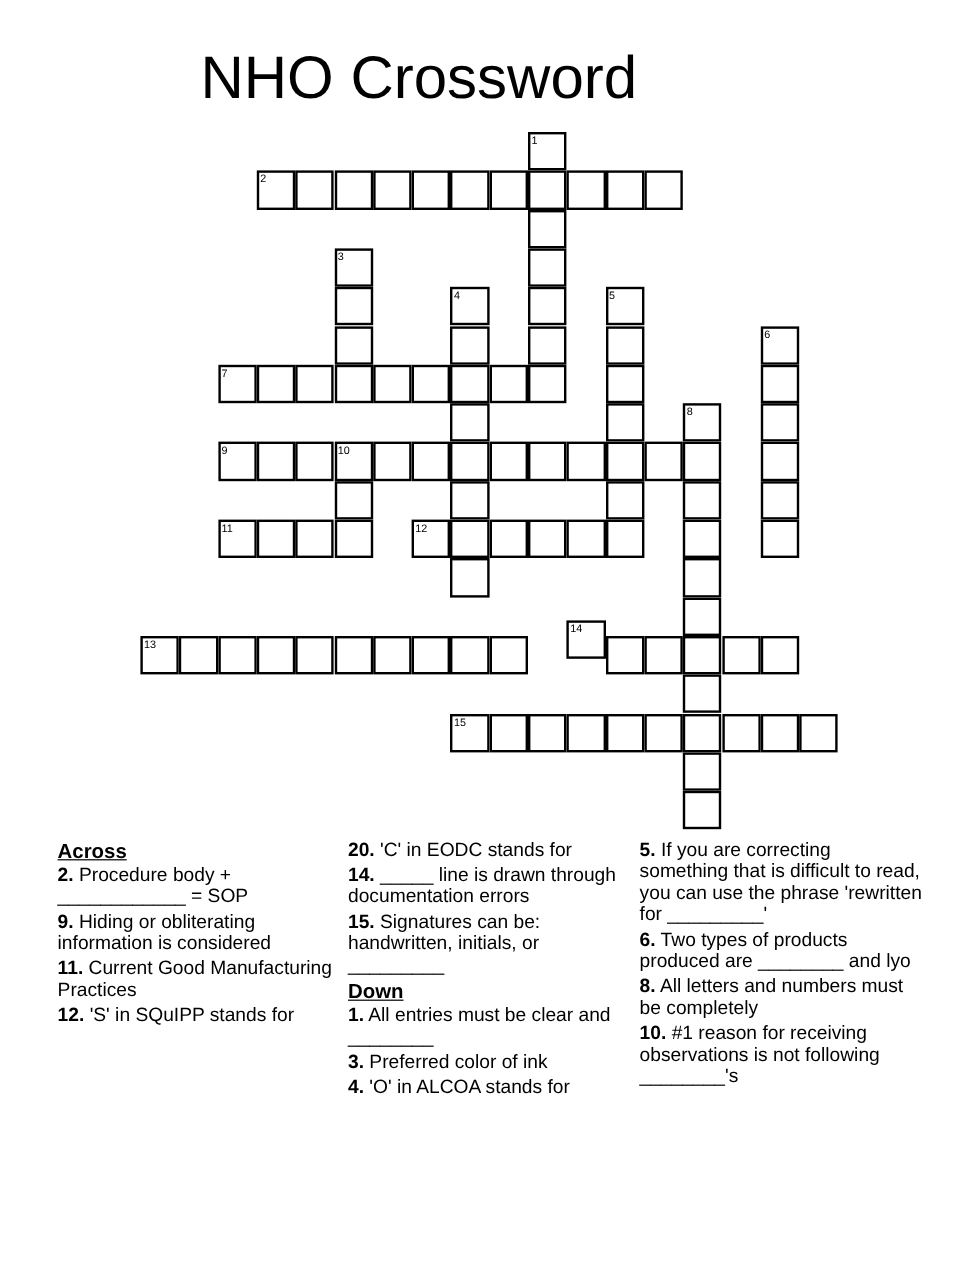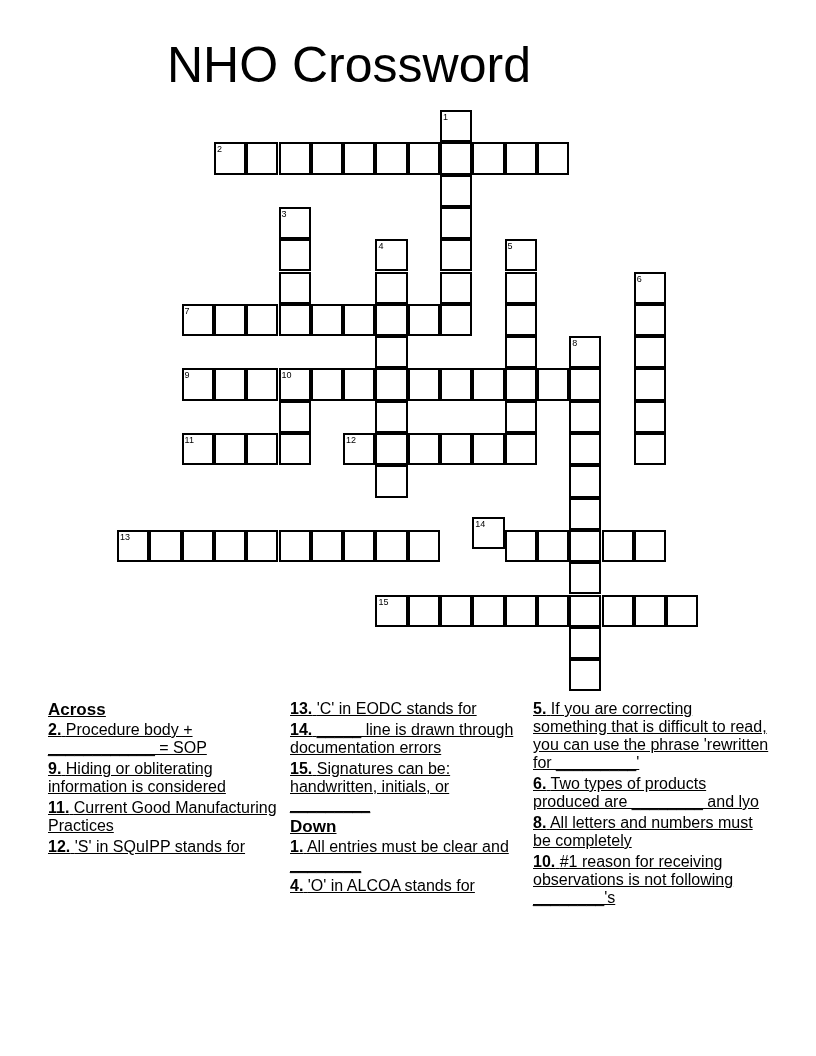--- a/index.html
+++ b/index.html
@@ -9,7 +9,7 @@
   .cell { position:absolute; width:32.3px; height:32.3px; box-sizing:border-box; border:2px solid #000; background:#fff; }
   .cell .num { position:absolute; left:1px; top:0px; font-size:9px; line-height:10px; }
   .clues { position:absolute; top:700px; font-size:16px; line-height:18px; }
-  .col { position:absolute; width:236px;text-decoration:underline; }
+  .col { position:absolute; width:236px; }
   .heading { font-weight:bold; text-decoration:underline; font-size:17px; line-height:20px; margin-bottom:1px; }
   .clue { margin-bottom:3px; }
   .clue b { font-weight:bold; }

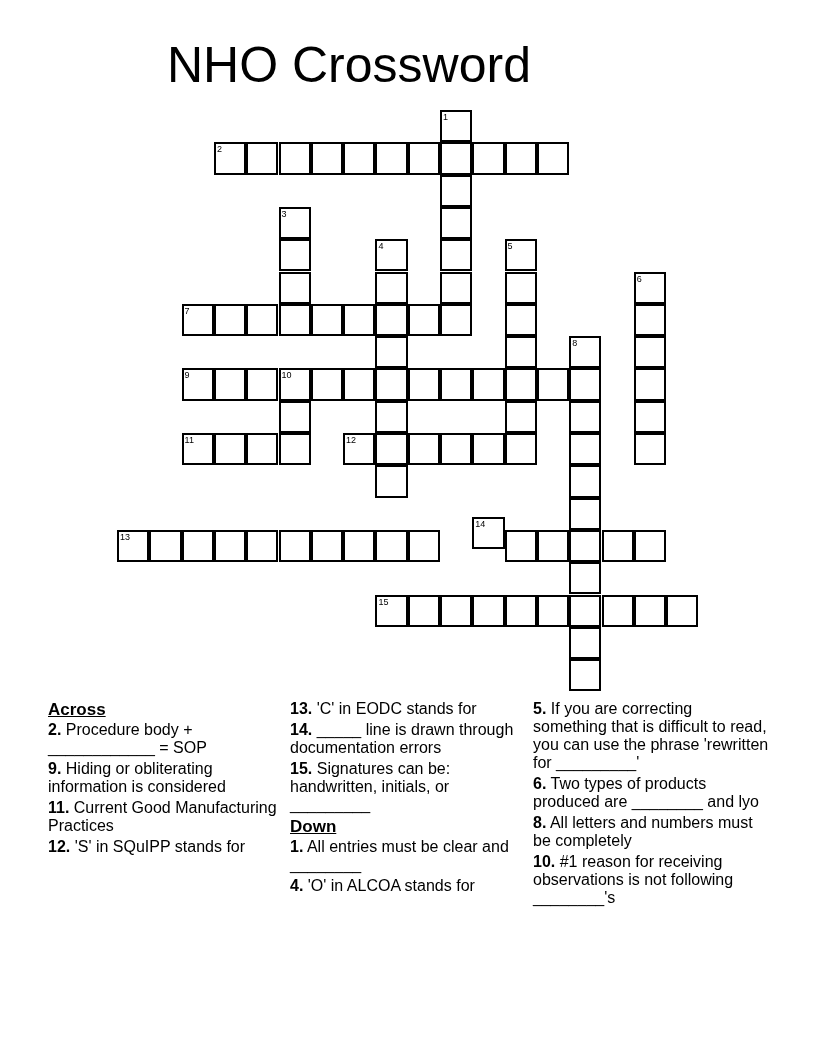--- a/index.html
+++ b/index.html
@@ -163,7 +163,7 @@
     <div class="clue"><b>12.</b> <span>'S' in SQuIPP stands for</span></div>
   </div>
   <div class="col" style="left:290px;">
-    <div class="clue"><b>13.</b> <span>'C' in EODC stands for</span></div>
+    <div class="clue"><b>20.</b> <span>'C' in EODC stands for</span></div>
     <div class="clue"><b>14.</b> <span>_____ line is drawn through documentation errors</span></div>
     <div class="clue"><b>15.</b> <span>Signatures can be: handwritten, initials, or _________</span></div>
     <div class="heading">Down</div>

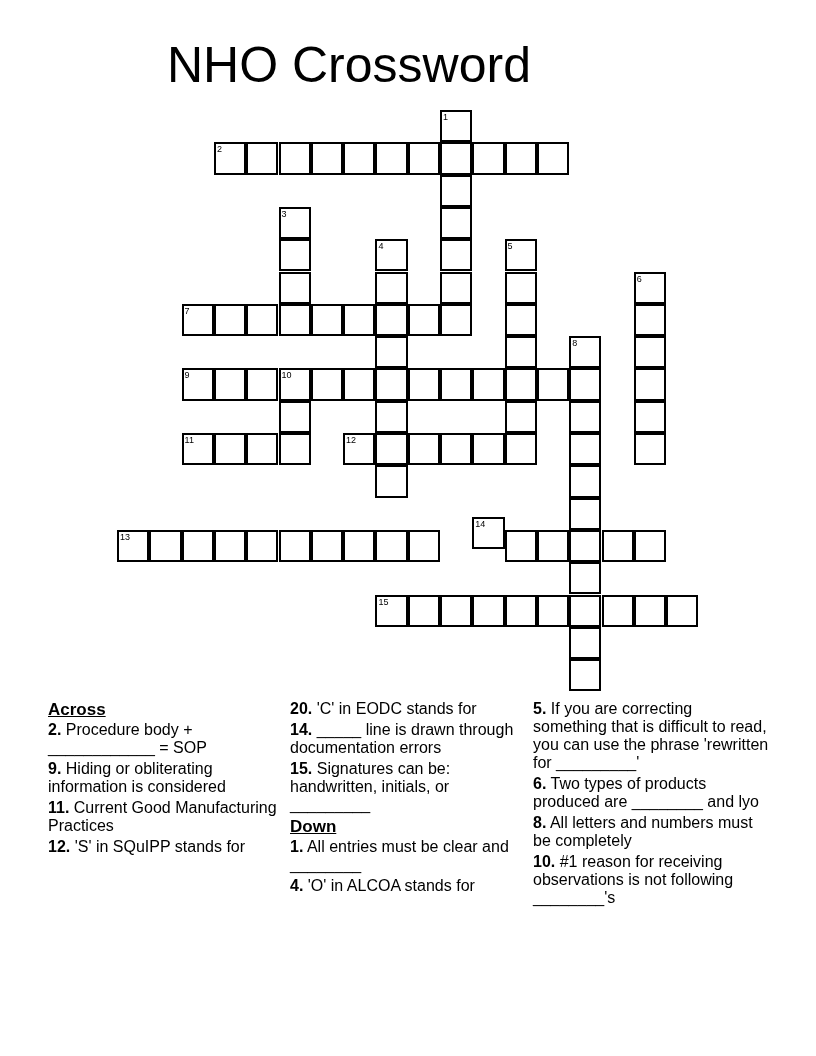--- a/index.html
+++ b/index.html
@@ -168,6 +168,7 @@
     <div class="clue"><b>15.</b> <span>Signatures can be: handwritten, initials, or _________</span></div>
     <div class="heading">Down</div>
     <div class="clue"><b>1.</b> <span>All entries must be clear and ________</span></div>
+    <div class="clue"><b>3.</b> <span>Preferred color of ink</span></div>
     <div class="clue"><b>4.</b> <span>'O' in ALCOA stands for</span></div>
   </div>
   <div class="col" style="left:533px;">

